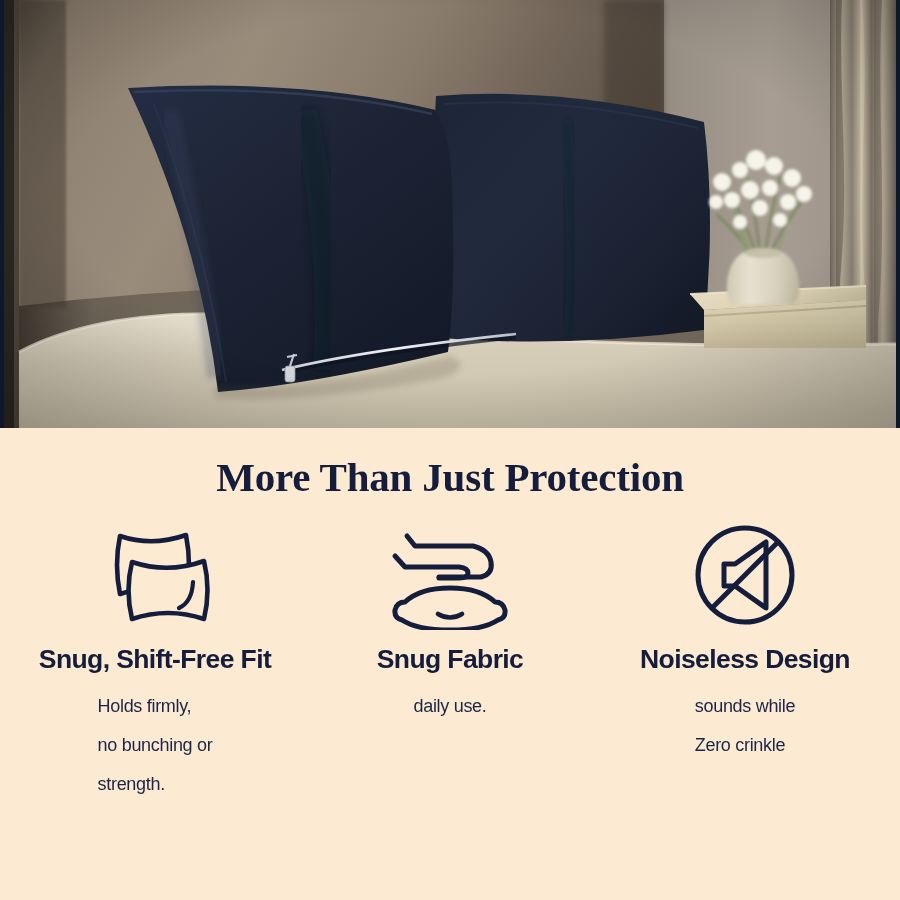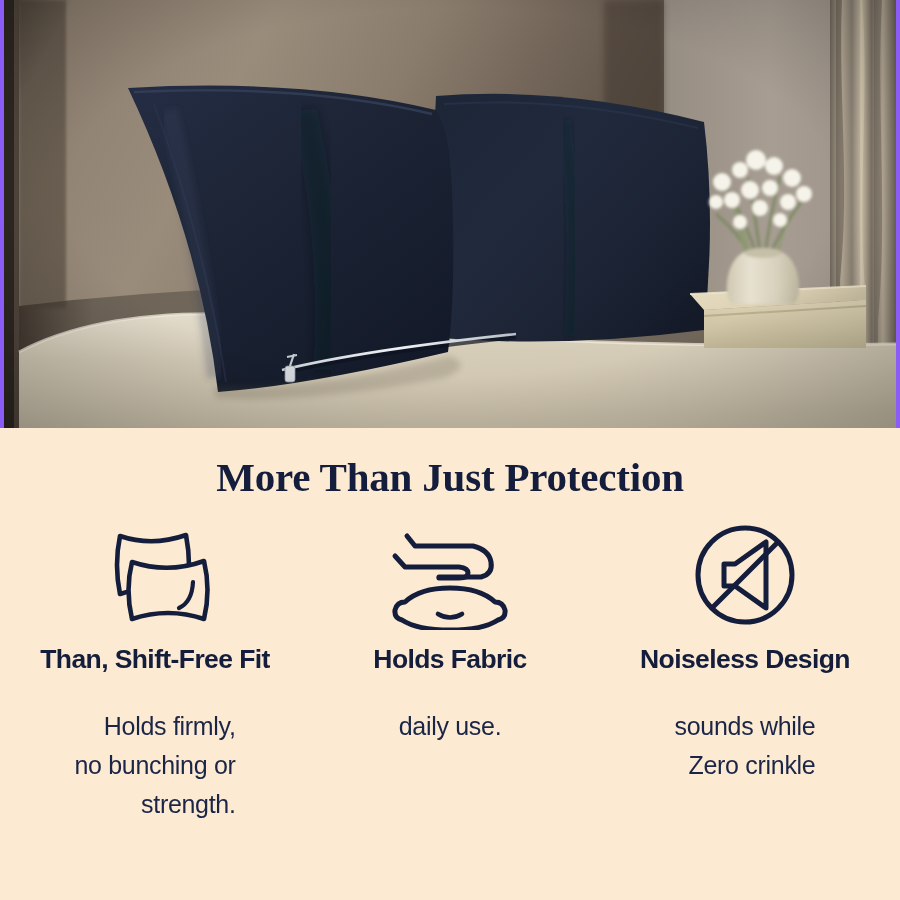--- a/index.html
+++ b/index.html
@@ -15,7 +15,7 @@
   .page {
     position:relative;
     width:900px; height:900px;
-    background:#8b5cf6;
+    background:#0f172a;
   }
 
   

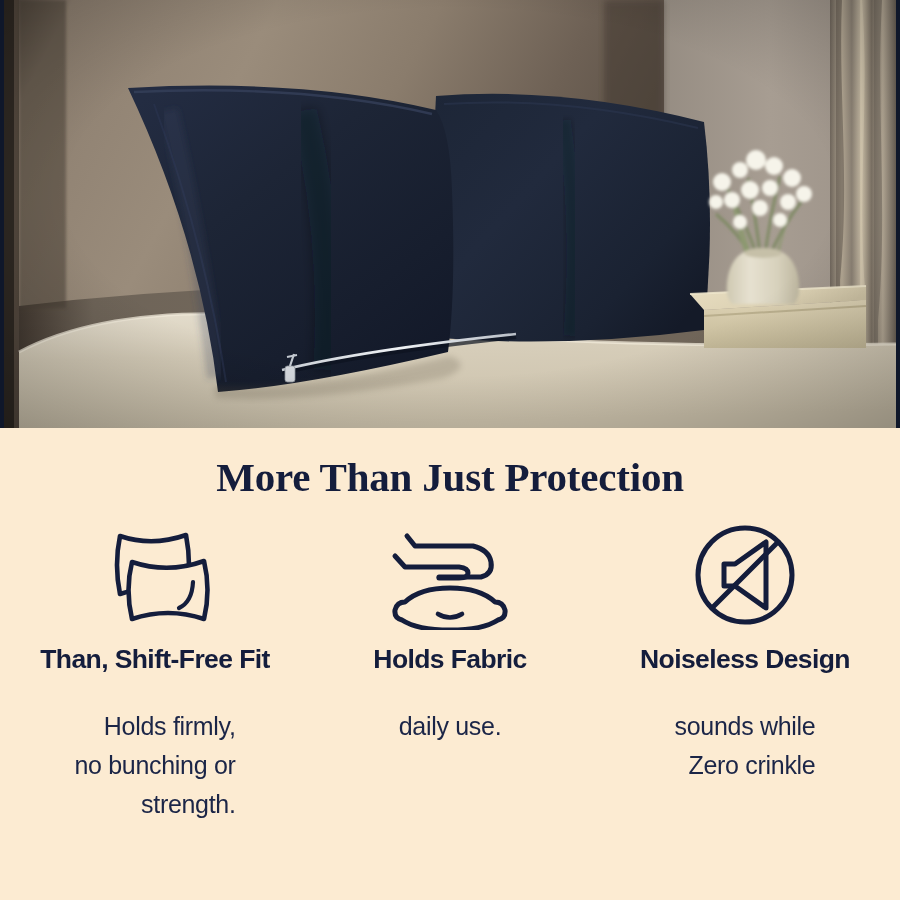--- a/index.html
+++ b/index.html
@@ -300,7 +300,7 @@
             <path d="M113 62 Q112 82 99 88" stroke-width="4.2"></path>
           </svg>
         </div>
-        <div class="feature-title">Than, Shift-Free Fit</div>
+        <div class="feature-title">Snug, Shift-Free Fit</div>
         <div class="feature-desc">
           <span class="ln">Holds firmly,</span>
           <span class="ln">no bunching or</span>

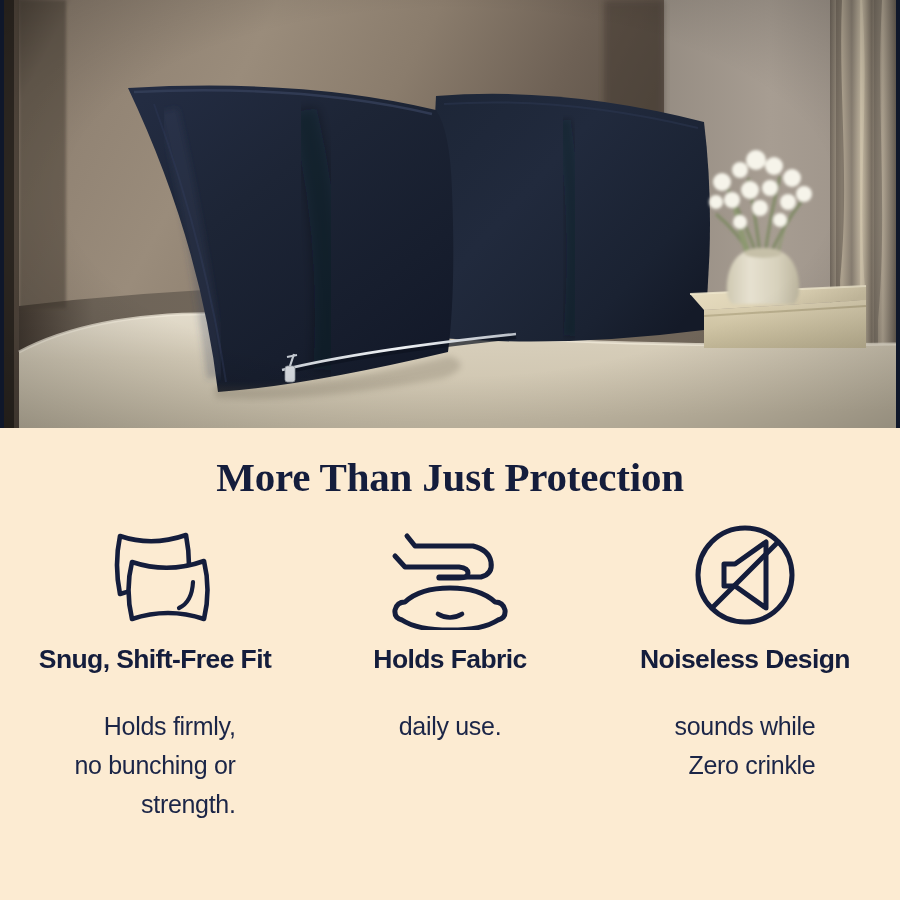--- a/index.html
+++ b/index.html
@@ -321,7 +321,7 @@
             <path d="M53 94 Q65 101 77 94" stroke-width="4.6"></path>
           </svg>
         </div>
-        <div class="feature-title">Holds Fabric</div>
+        <div class="feature-title">Snug Fabric</div>
         <div class="feature-desc">
           <span class="ln">daily use.</span>
         </div>

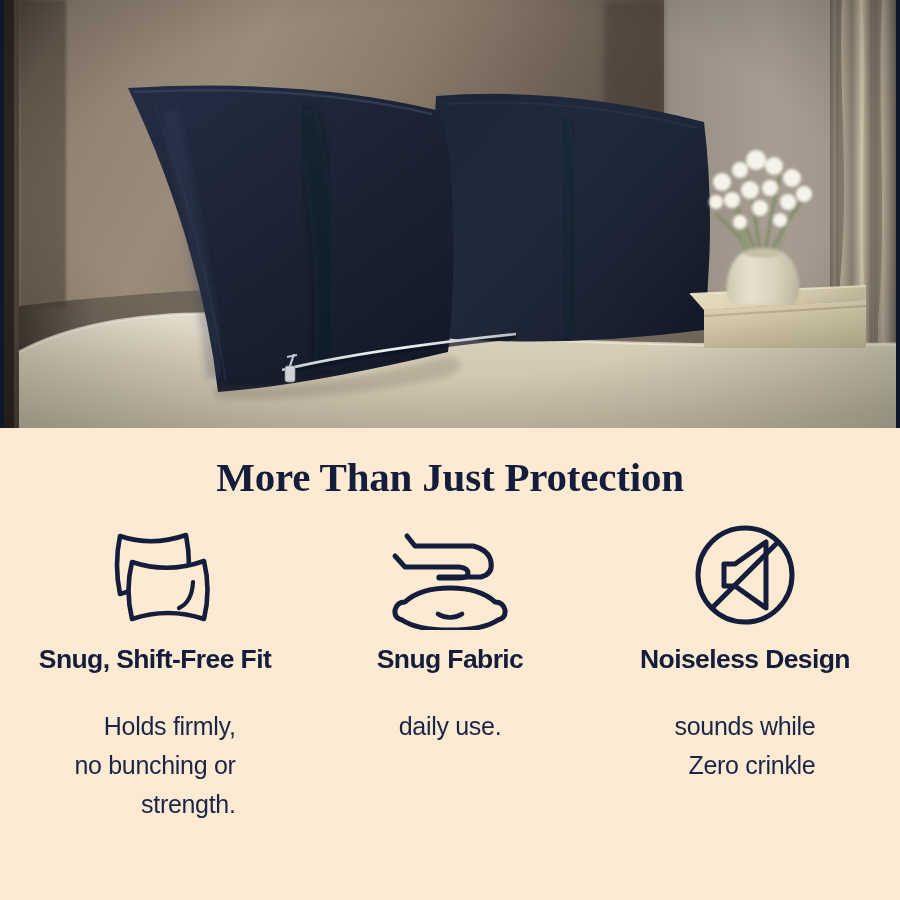--- a/index.html
+++ b/index.html
@@ -87,14 +87,14 @@
   }
 
   .feature-desc {
-    margin-top:32px;
+    margin-top:12px;
     font-family:"Liberation Sans", sans-serif;
     font-weight:400;
-    font-size:25px;
+    font-size:18px;
     line-height:39px;
     letter-spacing:-0.3px;
     color:#1b2547;
-    text-align:right;
+    text-align:left;
   }
   .feature-desc .ln { display:block; }
 </style>

